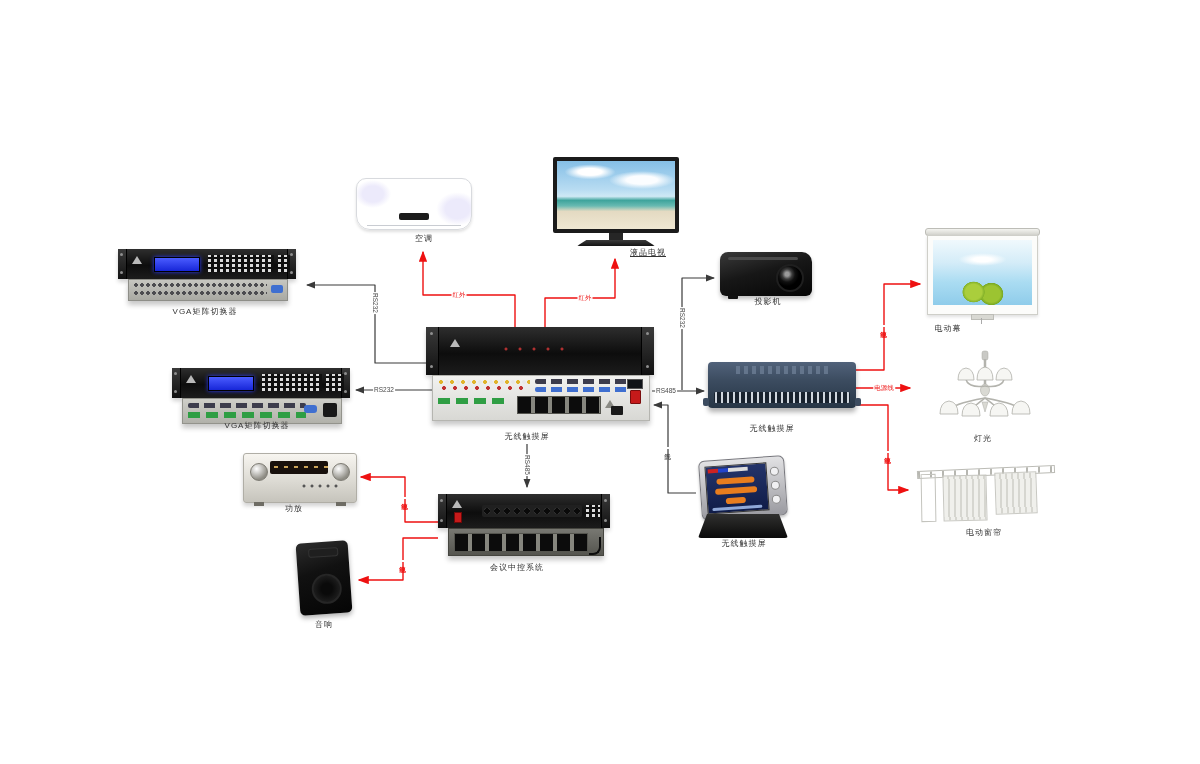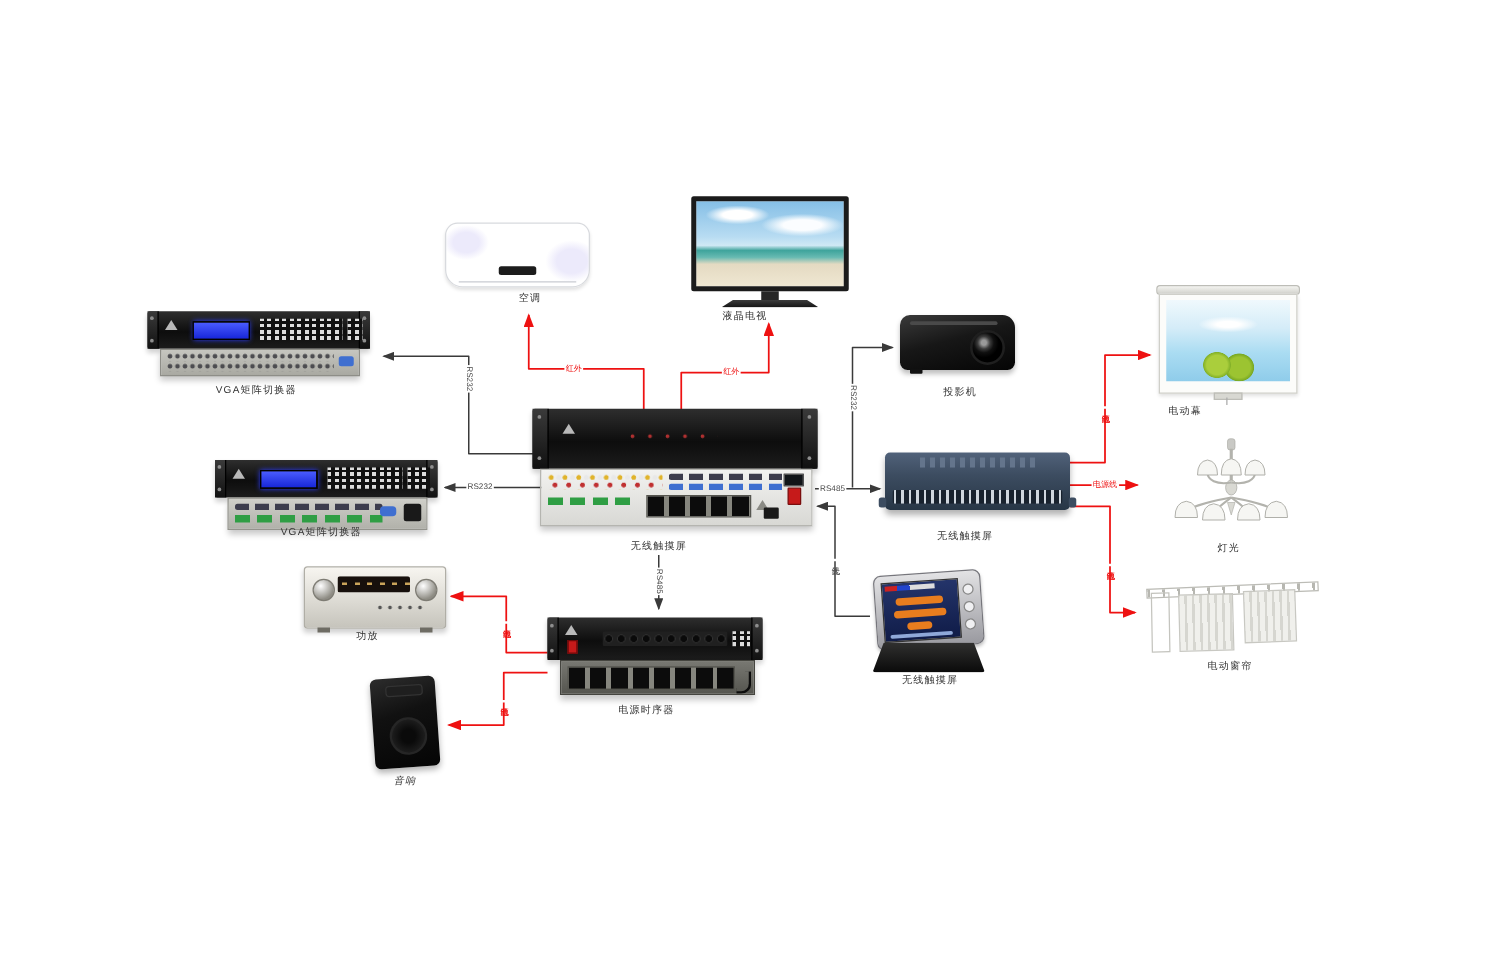--- a/index.html
+++ b/index.html
@@ -168,7 +168,7 @@
     <div style="position:absolute;left:56px;top:76px;width:14px;height:7px;background:#262626;"></div>
     <div style="position:absolute;left:24px;top:83px;width:78px;height:6px;background:linear-gradient(180deg,#3c3c3c,#141414);clip-path:polygon(12% 0,88% 0,100% 100%,0 100%);border-radius:2px;"></div>
   </div>
-  <div class="dlabel" style="left:596px;top:247px;">液晶电视</div>
+  <div class="dlabel" style="left:648px;top:247px;text-decoration:underline;">液晶电视</div>
 
   <div class="dev" style="left:720px;top:252px;width:92px;height:44px;
        background:linear-gradient(165deg,#3a3a3a 0%,#171717 45%,#050505 100%);border-radius:8px 10px 6px 6px;box-shadow:0 3px 4px rgba(0,0,0,.25);">

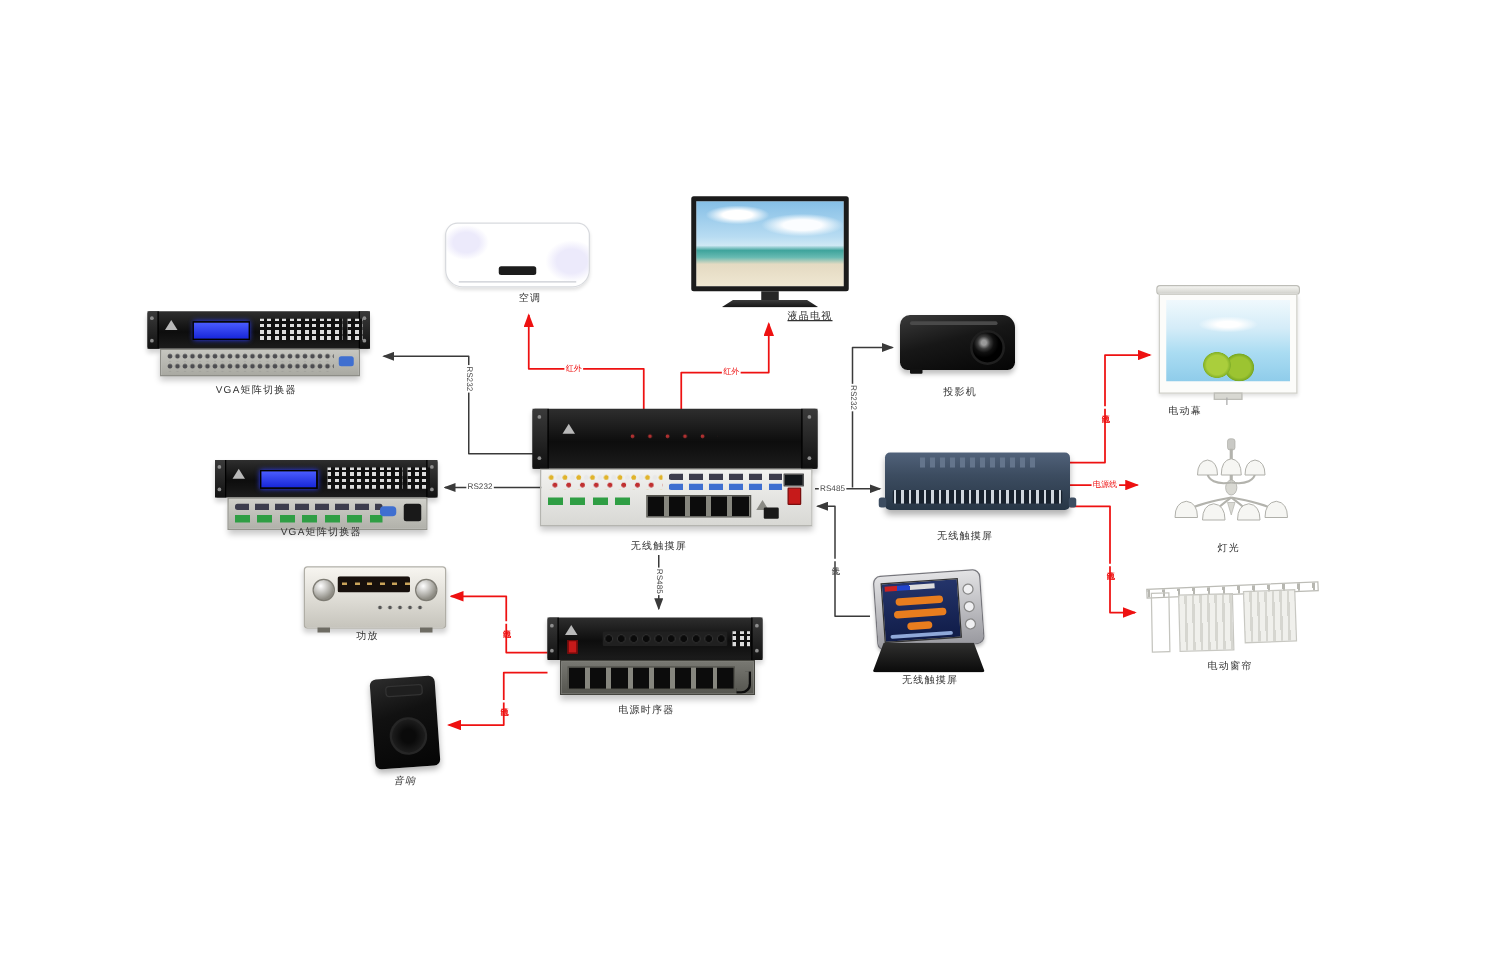--- a/index.html
+++ b/index.html
@@ -177,7 +177,7 @@
          background:radial-gradient(circle at 38% 34%, #9a9a9a 2px, #3c3c3c 5px, #101010 8px, #000 12px);border:2px solid #1f1f1f;"></div>
     <div style="position:absolute;left:8px;bottom:-3px;width:10px;height:4px;background:#111;border-radius:1px;"></div>
   </div>
-  <div class="dlabel" style="left:768px;top:308px;">投影机</div>
+  <div class="dlabel" style="left:768px;top:296px;">投影机</div>
 
   <div class="dev" style="left:708px;top:356px;width:148px;height:58px;">
     <div style="position:absolute;left:0;top:6px;width:148px;height:46px;

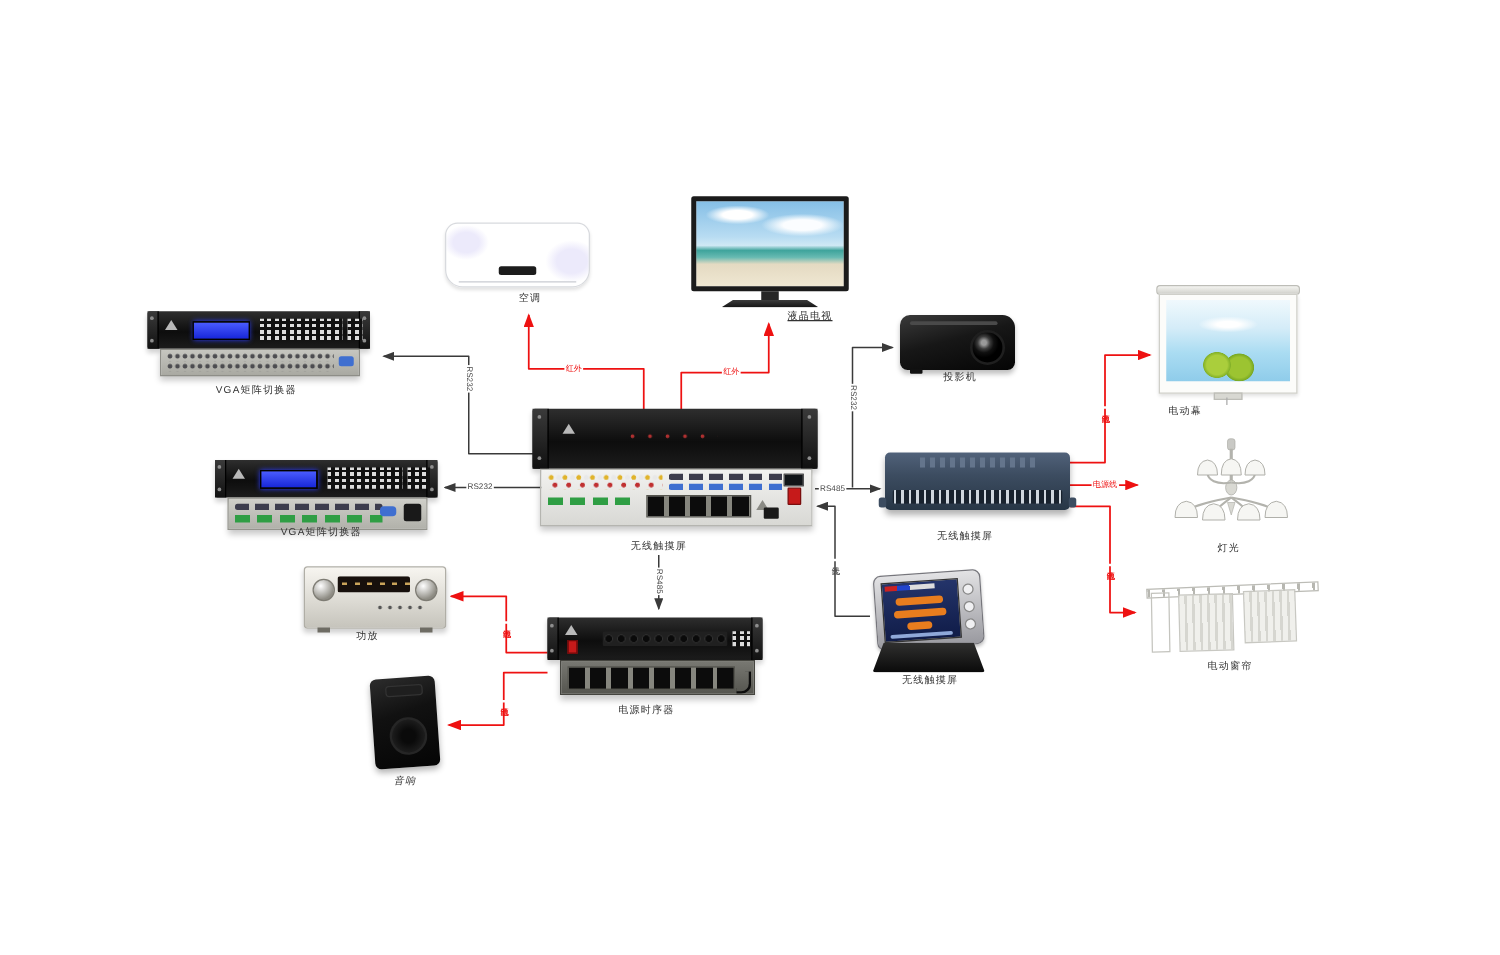--- a/index.html
+++ b/index.html
@@ -279,7 +279,7 @@
       <div style="position:absolute;right:2px;top:8px;width:10px;height:16px;border-right:2px solid #0c0c0c;border-bottom:2px solid #0c0c0c;border-radius:0 0 8px 0;"></div>
     </div>
   </div>
-  <div class="dlabel" style="left:517px;top:562px;">电源时序器</div>
+  <div class="dlabel" style="left:517px;top:562px;">会议中控系统</div>
 
   <div class="dev" style="left:696px;top:456px;width:96px;height:84px;">
     <div style="position:absolute;left:4px;top:2px;width:84px;height:58px;transform:rotate(-4deg);

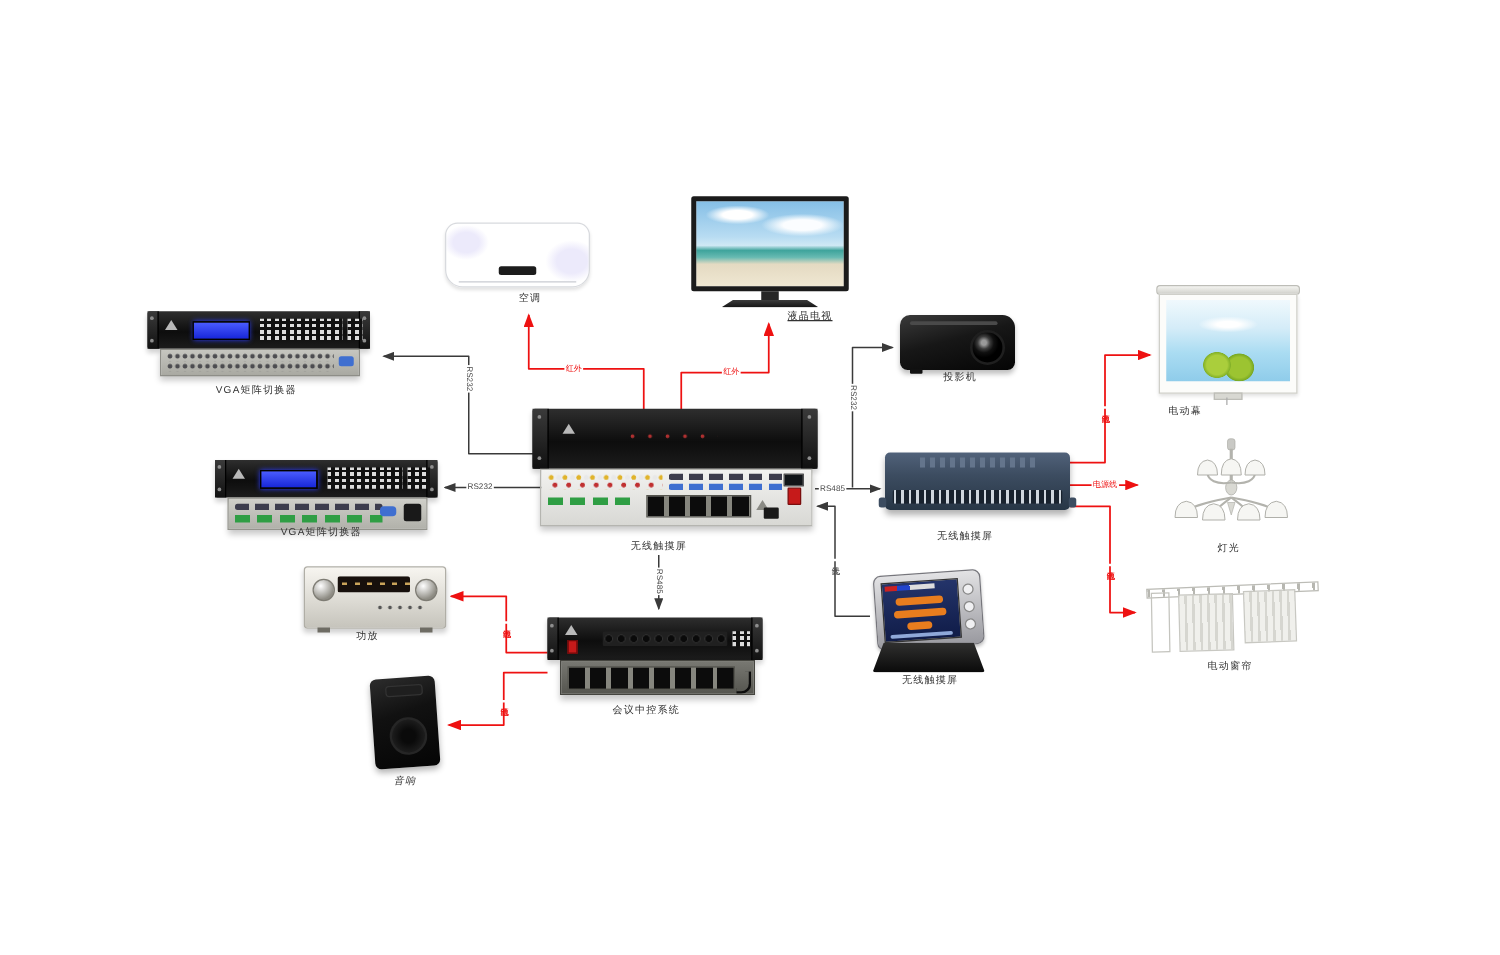--- a/index.html
+++ b/index.html
@@ -256,7 +256,7 @@
     <div style="position:absolute;left:12px;top:6px;width:28px;height:7px;background:#1f1f1f;border-radius:3px;border:1px solid #333;"></div>
     <div style="position:absolute;left:13px;top:32px;width:26px;height:26px;border-radius:50%;border:2px solid #262626;background:radial-gradient(circle,#0a0a0a 30%,#1c1c1c 70%);"></div>
   </div>
-  <div class="dlabel" style="left:324px;top:619px;font-style:italic;">音响</div>
+  <div class="dlabel" style="left:324px;top:619px;">音响</div>
 
   <div class="dev" style="left:438px;top:494px;width:172px;height:62px;">
     <div class="rack-front" style="left:0;top:0;width:172px;height:34px;">

